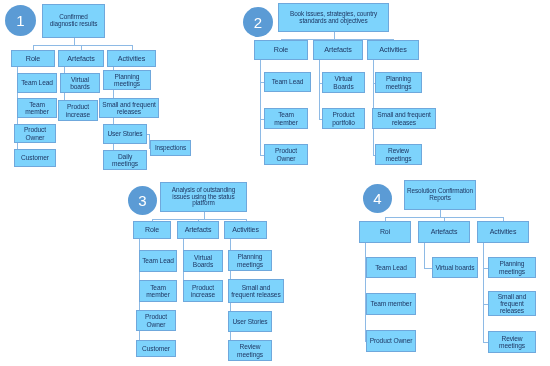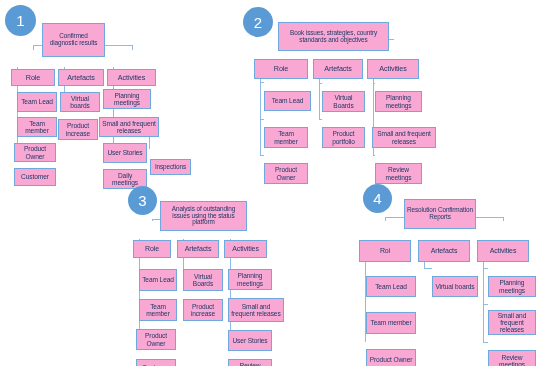--- a/index.html
+++ b/index.html
@@ -15,7 +15,7 @@
     position:absolute;
     box-sizing:border-box;
     border:1px solid #6FA8DC;
-    background:#f9a8d4;
+    background:#7dd3fc;
     color:#1F3864;
     display:flex;
     align-items:center;
@@ -25,7 +25,6 @@
     letter-spacing:-0.1px;
     padding:0 2px;
     z-index:3;
-    margin-top:19px;
   }
   .badge{
     position:absolute;

